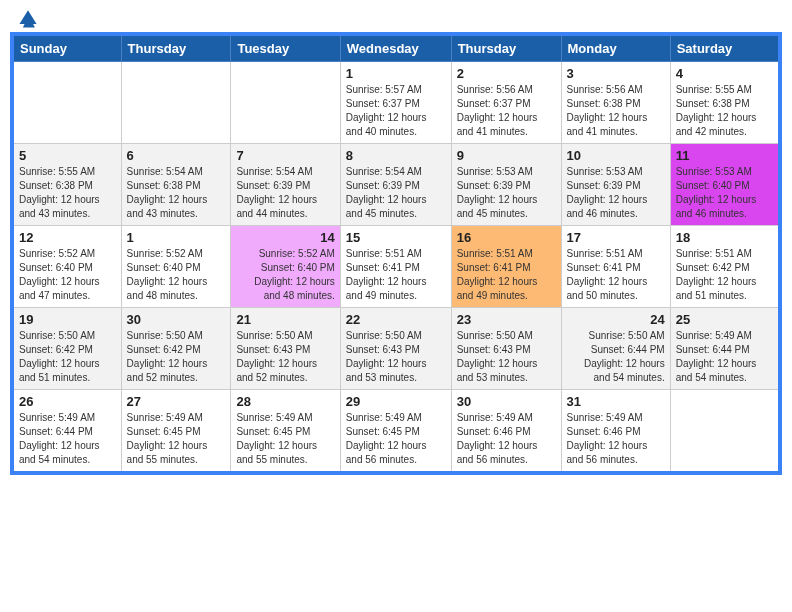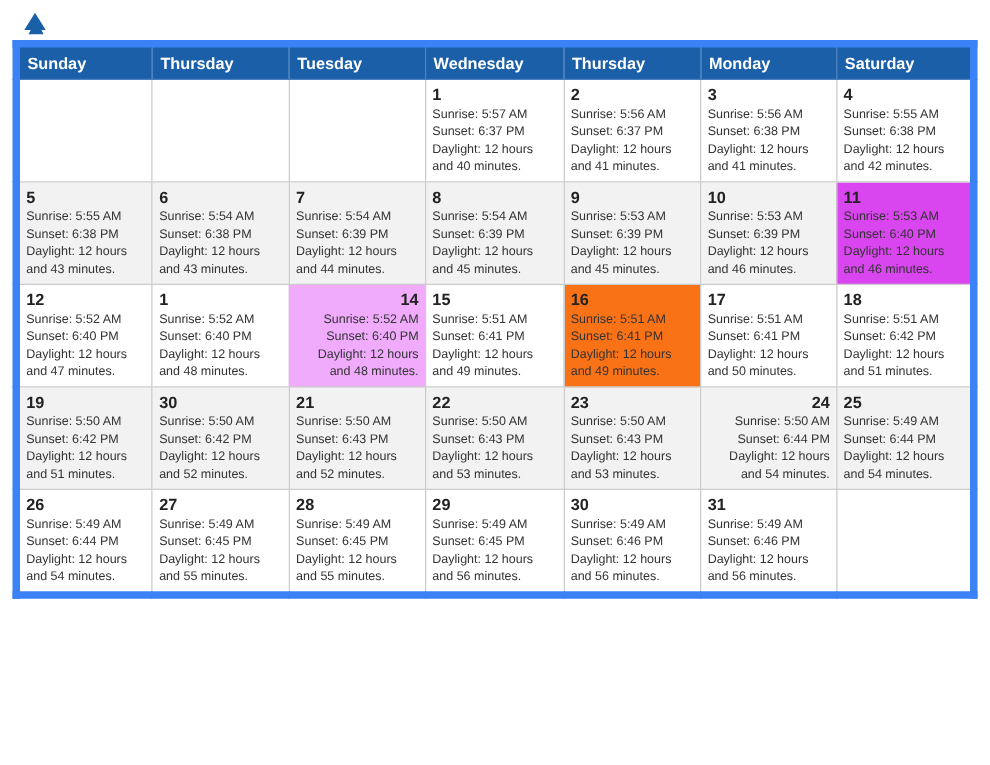--- a/index.html
+++ b/index.html
@@ -52,7 +52,7 @@
     .calendar {
       width: 100%;
       border-collapse: collapse;
-      border: 6px solid #3b82f6;
+      border: 4px solid #3b82f6;
     }
     .calendar th {
       background-color: #1a5fa8;

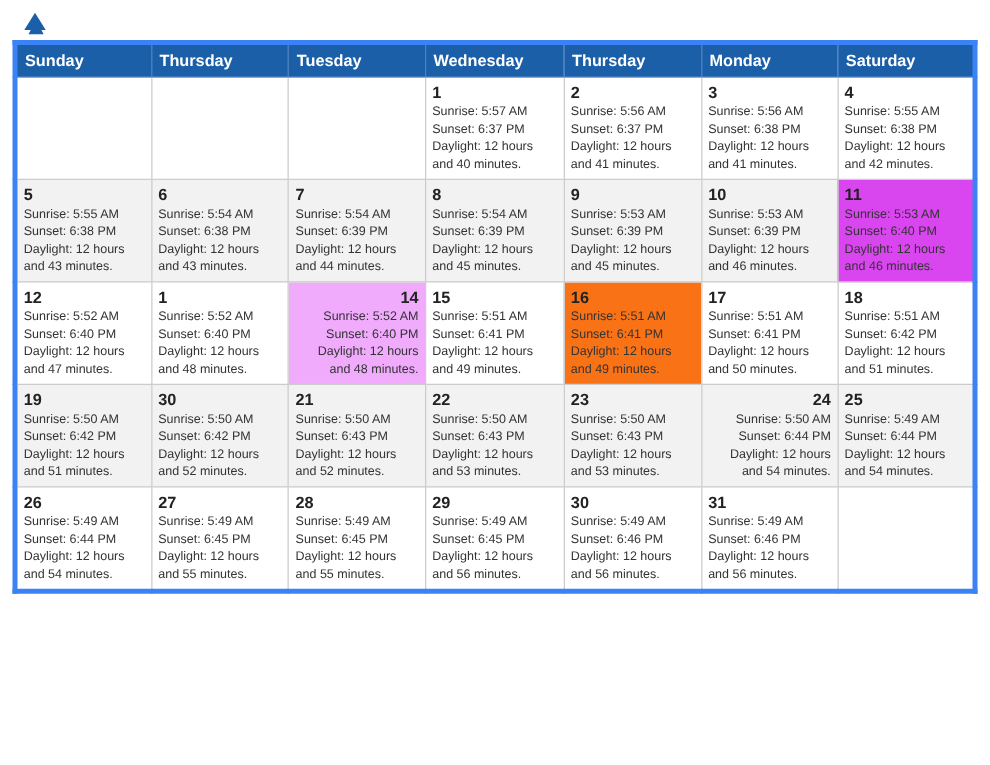--- a/index.html
+++ b/index.html
@@ -198,7 +198,7 @@
           <span class="day-number">15</span>
           <div class="day-info">Sunrise: 5:51 AM<br>Sunset: 6:41 PM<br>Daylight: 12 hours<br>and 49 minutes.</div>
         </td>
-        <td style="background: #f97316; margin-top: 16px;">
+        <td style="background: #fdba74; margin-top: 16px;">
           <span class="day-number">16</span>
           <div class="day-info">Sunrise: 5:51 AM<br>Sunset: 6:41 PM<br>Daylight: 12 hours<br>and 49 minutes.</div>
         </td>

